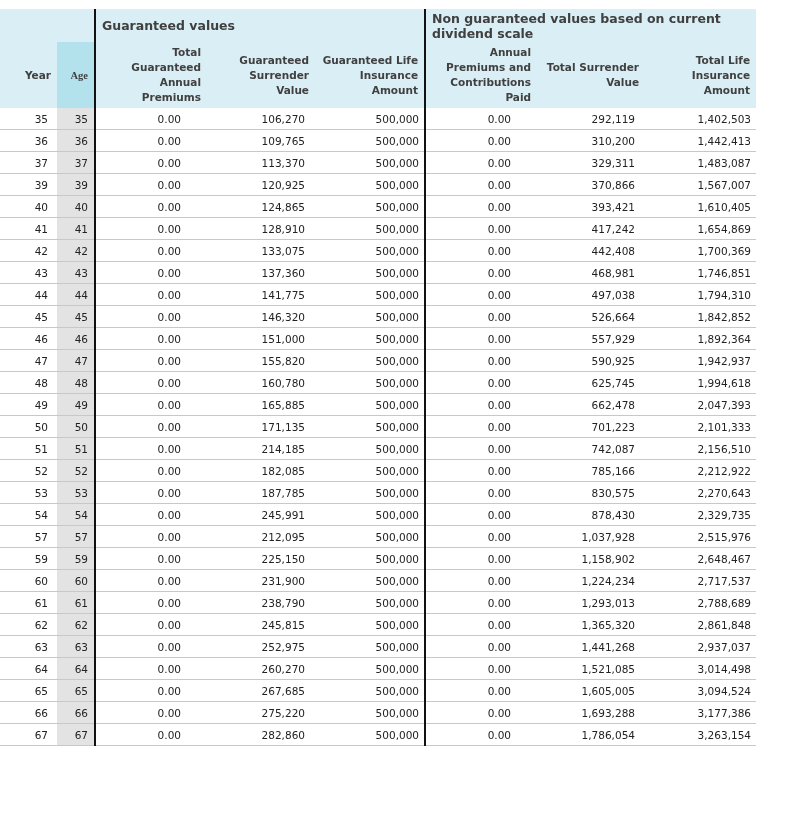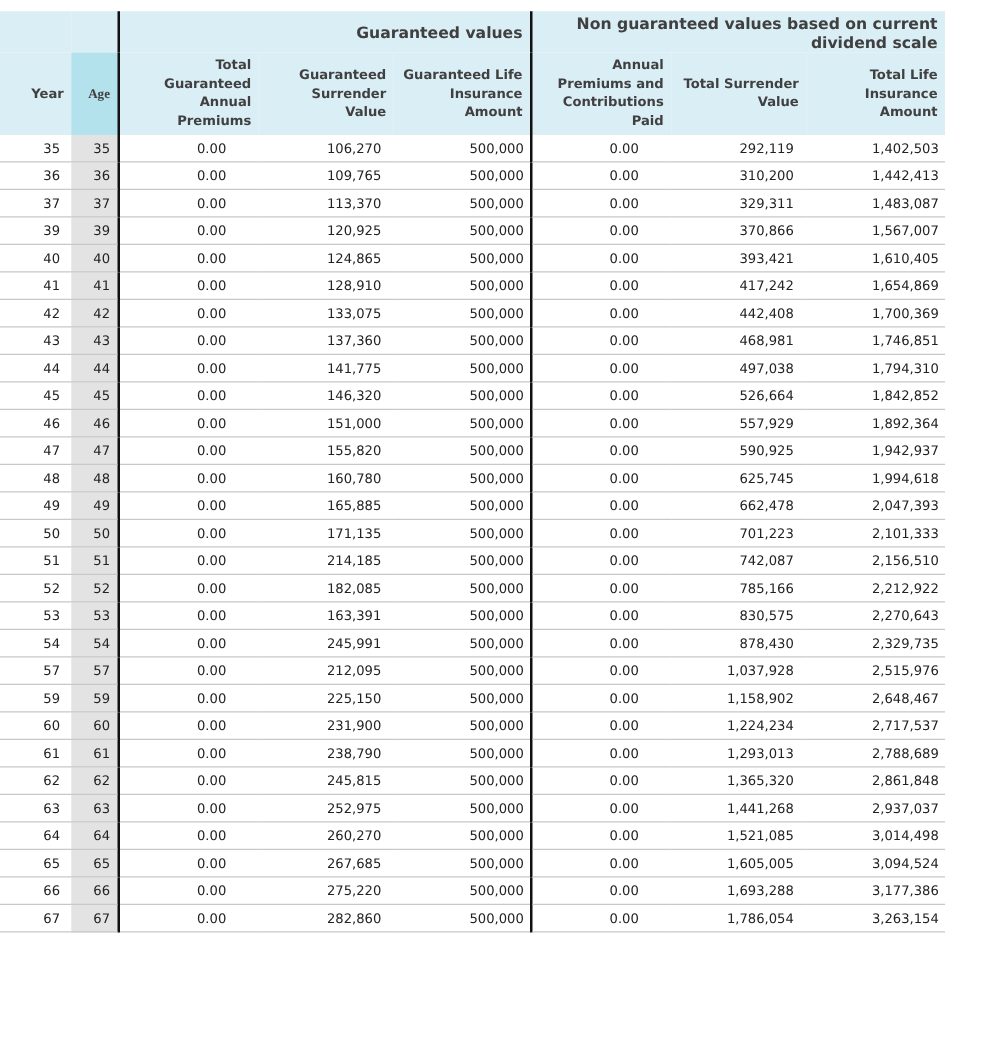--- a/index.html
+++ b/index.html
@@ -15,7 +15,7 @@
     col.c-tsv { width: 108px; }
     col.c-tlia { width: 111px; }
     thead th { background: #daeef5; font-weight: bold; color: #404040; padding: 0 6px; text-align: right; vertical-align: middle; }
-    thead tr.group th { height: 33px; font-size: 12.5px; text-align: right; }
+    thead tr.group th { height: 33px; font-size: 12.5px; text-align: left; }
     thead tr.cols th { height: 66px; line-height: 15px; font-size: 10.5px; }
     thead th.age-head { background: #b3e1ec; font-family: Liberation Serif, serif; }
     thead tr.group th.age-top { background: #daeef5; }

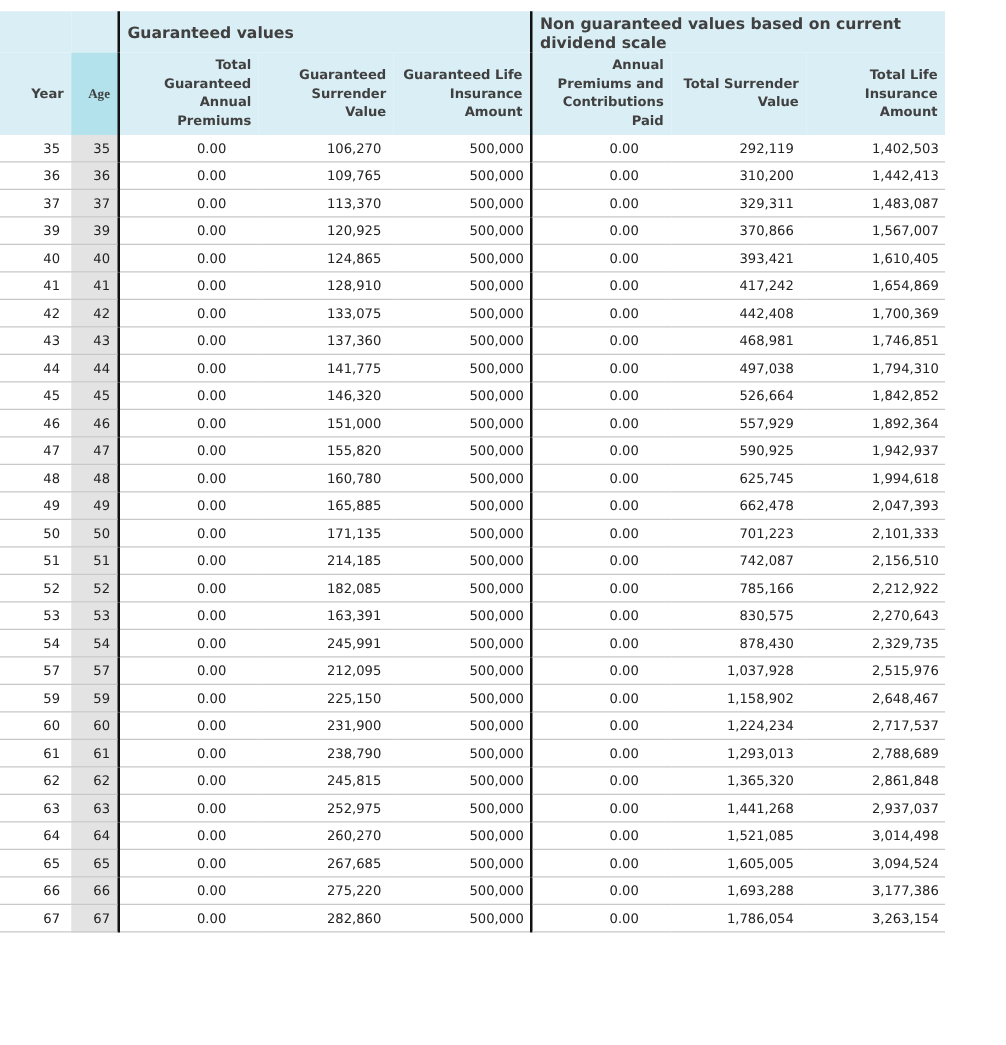--- a/index.html
+++ b/index.html
@@ -253,7 +253,7 @@
     <td class="year">53</td>
     <td class="age">53</td>
     <td class="tgap vline">0.00</td>
-    <td class="gsv">163,391</td>
+    <td class="gsv">187,785</td>
     <td class="glia">500,000</td>
     <td class="apcp vline">0.00</td>
     <td class="tsv">830,575</td>

